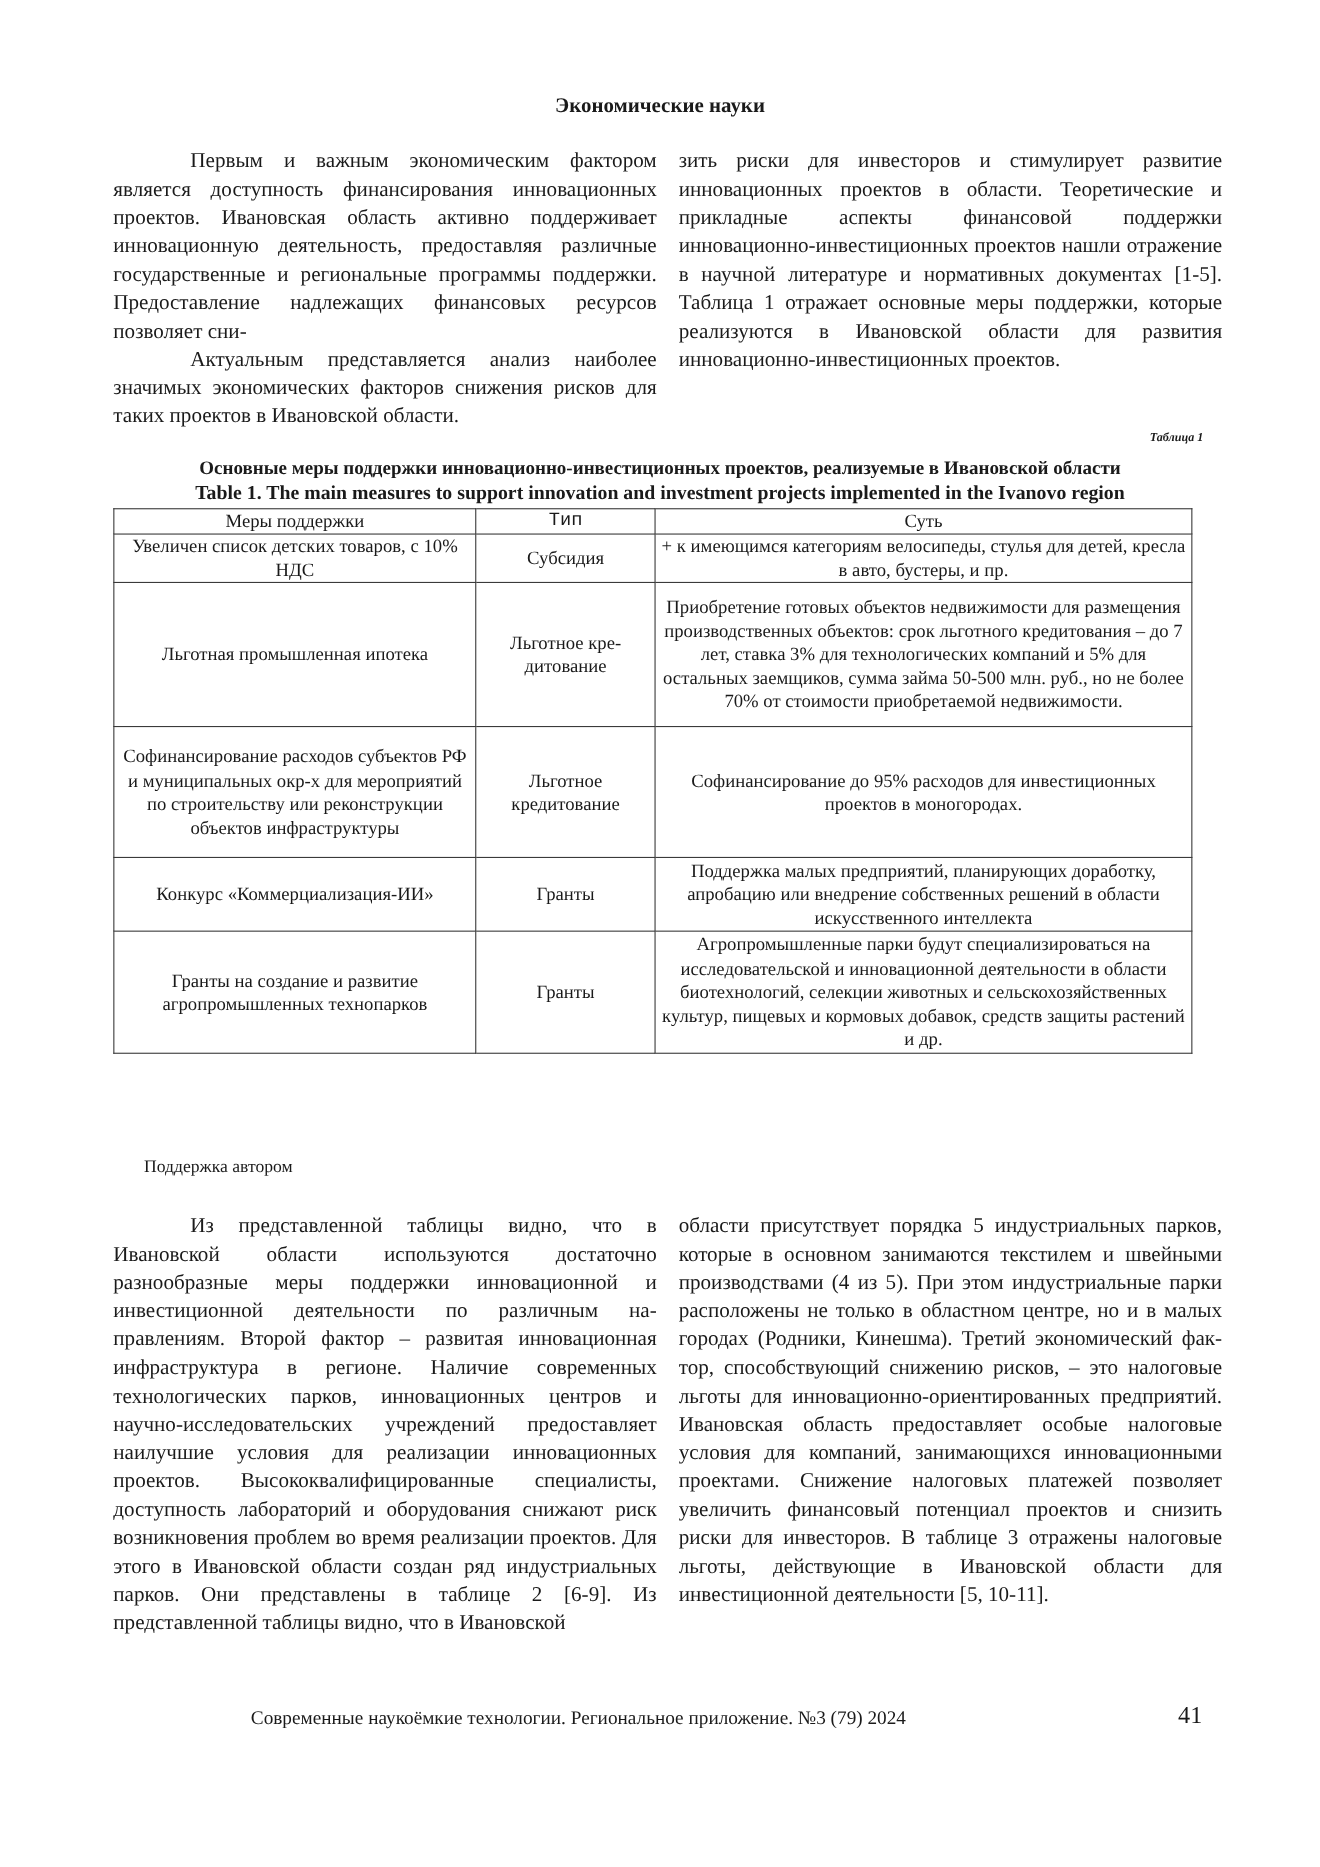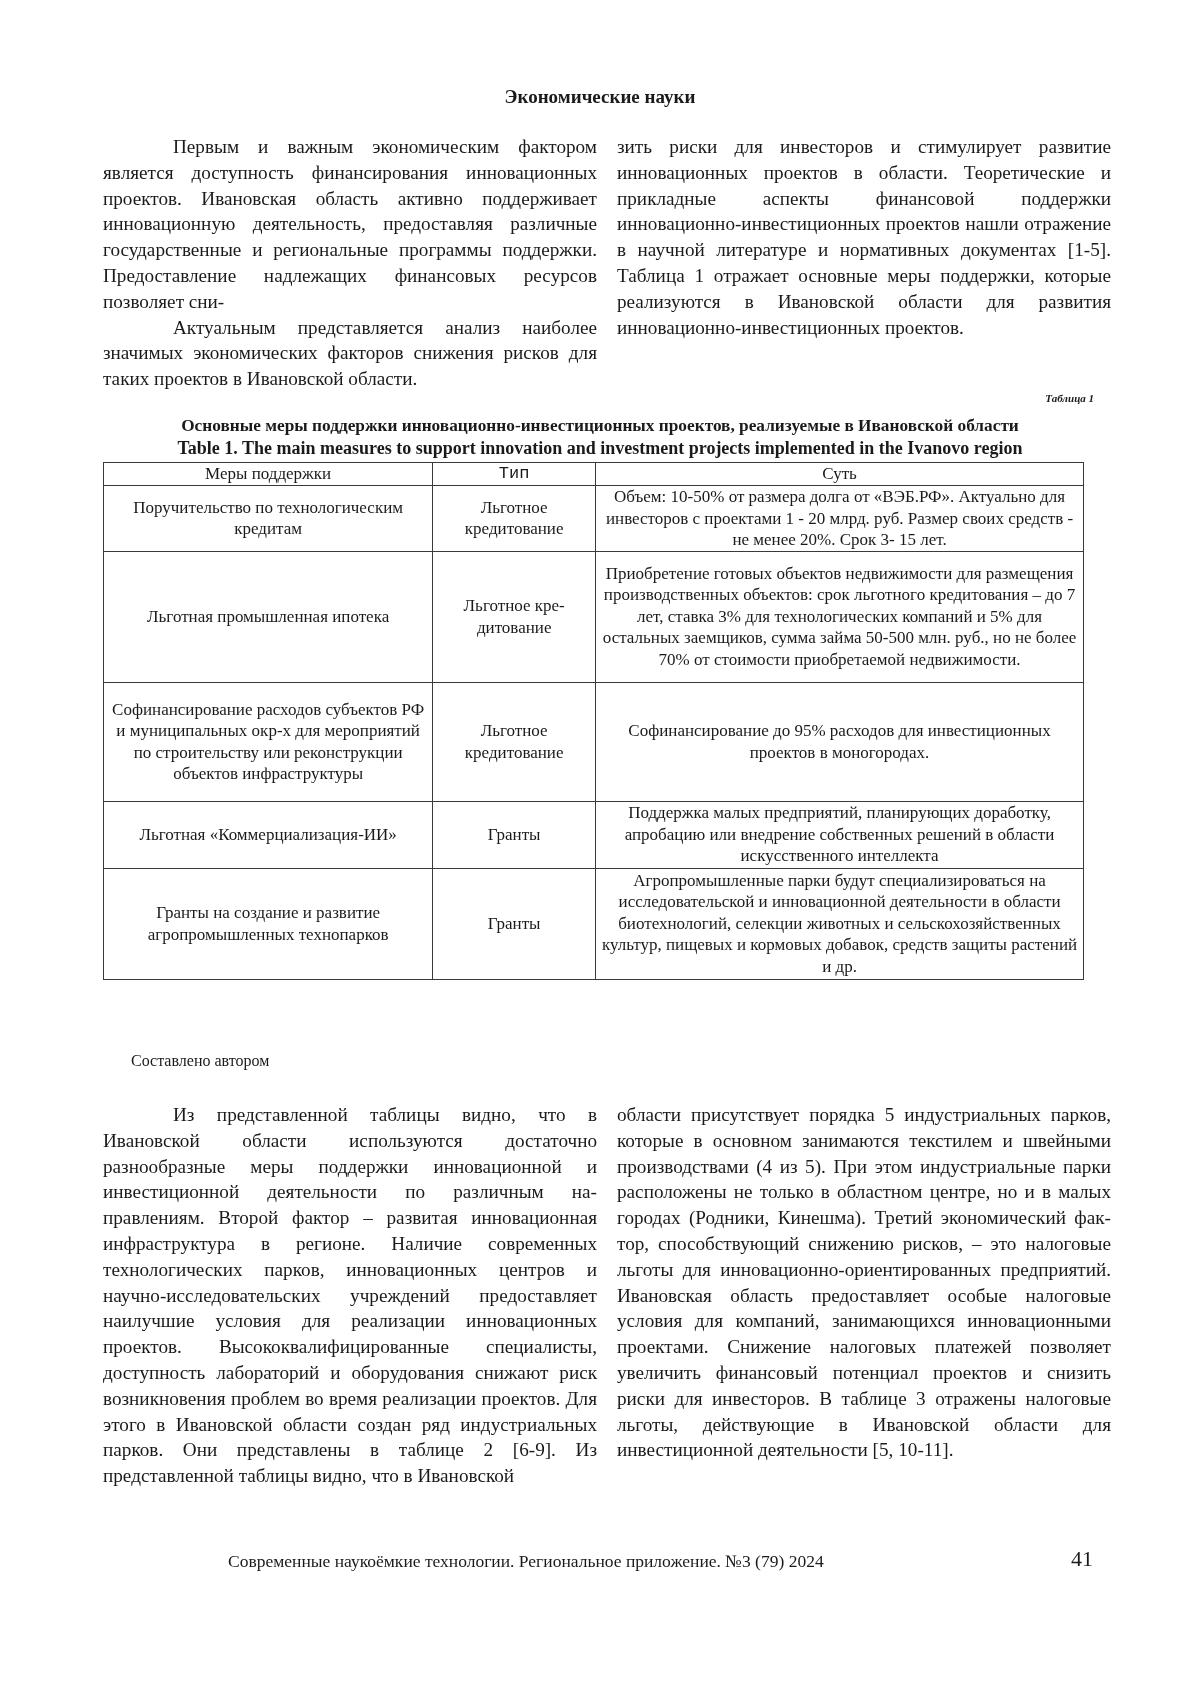--- a/index.html
+++ b/index.html
@@ -89,6 +89,11 @@
     </tr>
   </thead>
   <tbody>
+    <tr class="r1">
+      <td>Увеличен список детских товаров, с 10% НДС</td>
+      <td>Субсидия</td>
+      <td>+ к имеющимся категориям велосипеды, стулья для детей, кресла в авто, бустеры, и пр.</td>
+    </tr>
     <tr class="r2">
       <td>Поручительство по технологиче­ским кредитам</td>
       <td>Льготное кредитование</td>

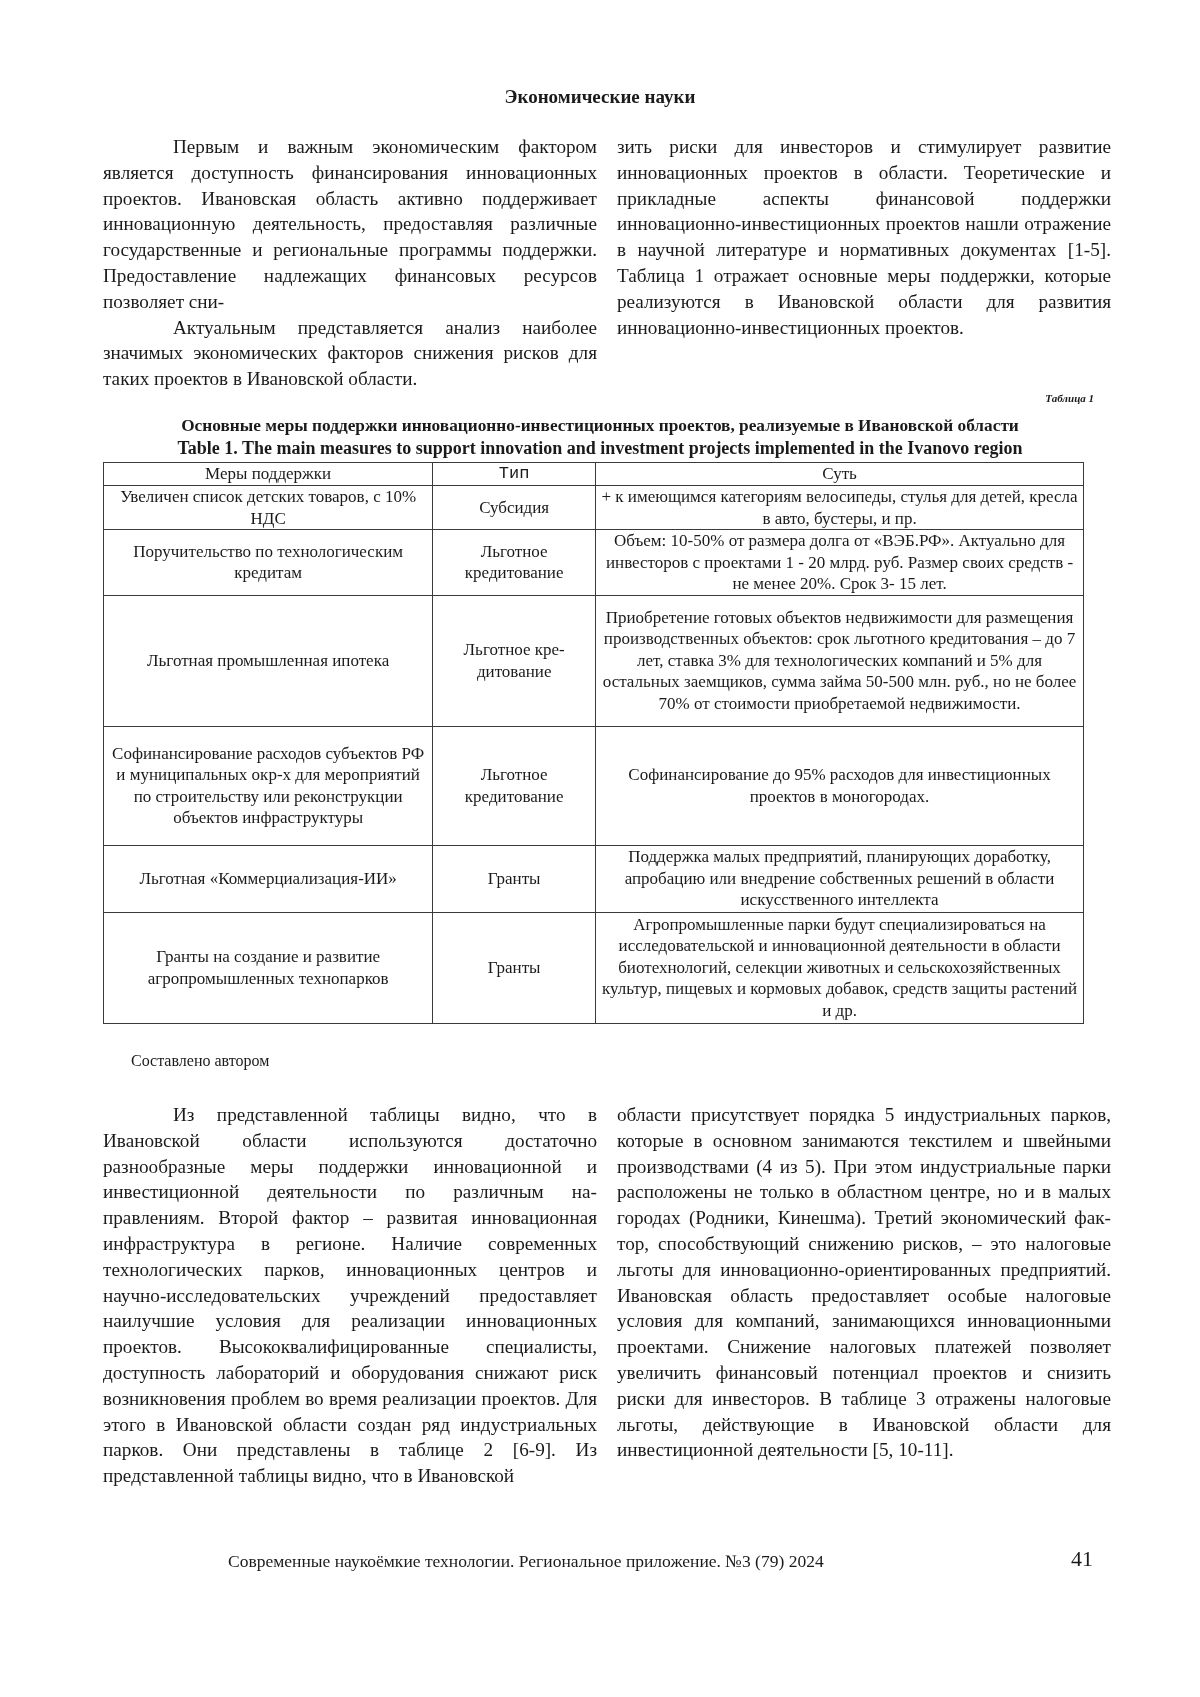--- a/index.html
+++ b/index.html
@@ -94,11 +94,6 @@
       <td>Субсидия</td>
       <td>+ к имеющимся категориям велосипеды, стулья для детей, кресла в авто, бустеры, и пр.</td>
     </tr>
-    <tr class="r2">
-      <td>Поручительство по технологиче­ским кредитам</td>
-      <td>Льготное кредитование</td>
-      <td>Объем: 10-50% от размера долга от «ВЭБ.РФ». Акту­ально для инвесторов с проектами 1 - 20 млрд. руб. Размер своих средств - не менее 20%. Срок 3- 15 лет.</td>
-    </tr>
     <tr class="r3">
       <td>Льготная промышленная ипотека</td>
       <td>Льготное кре­дитование</td>

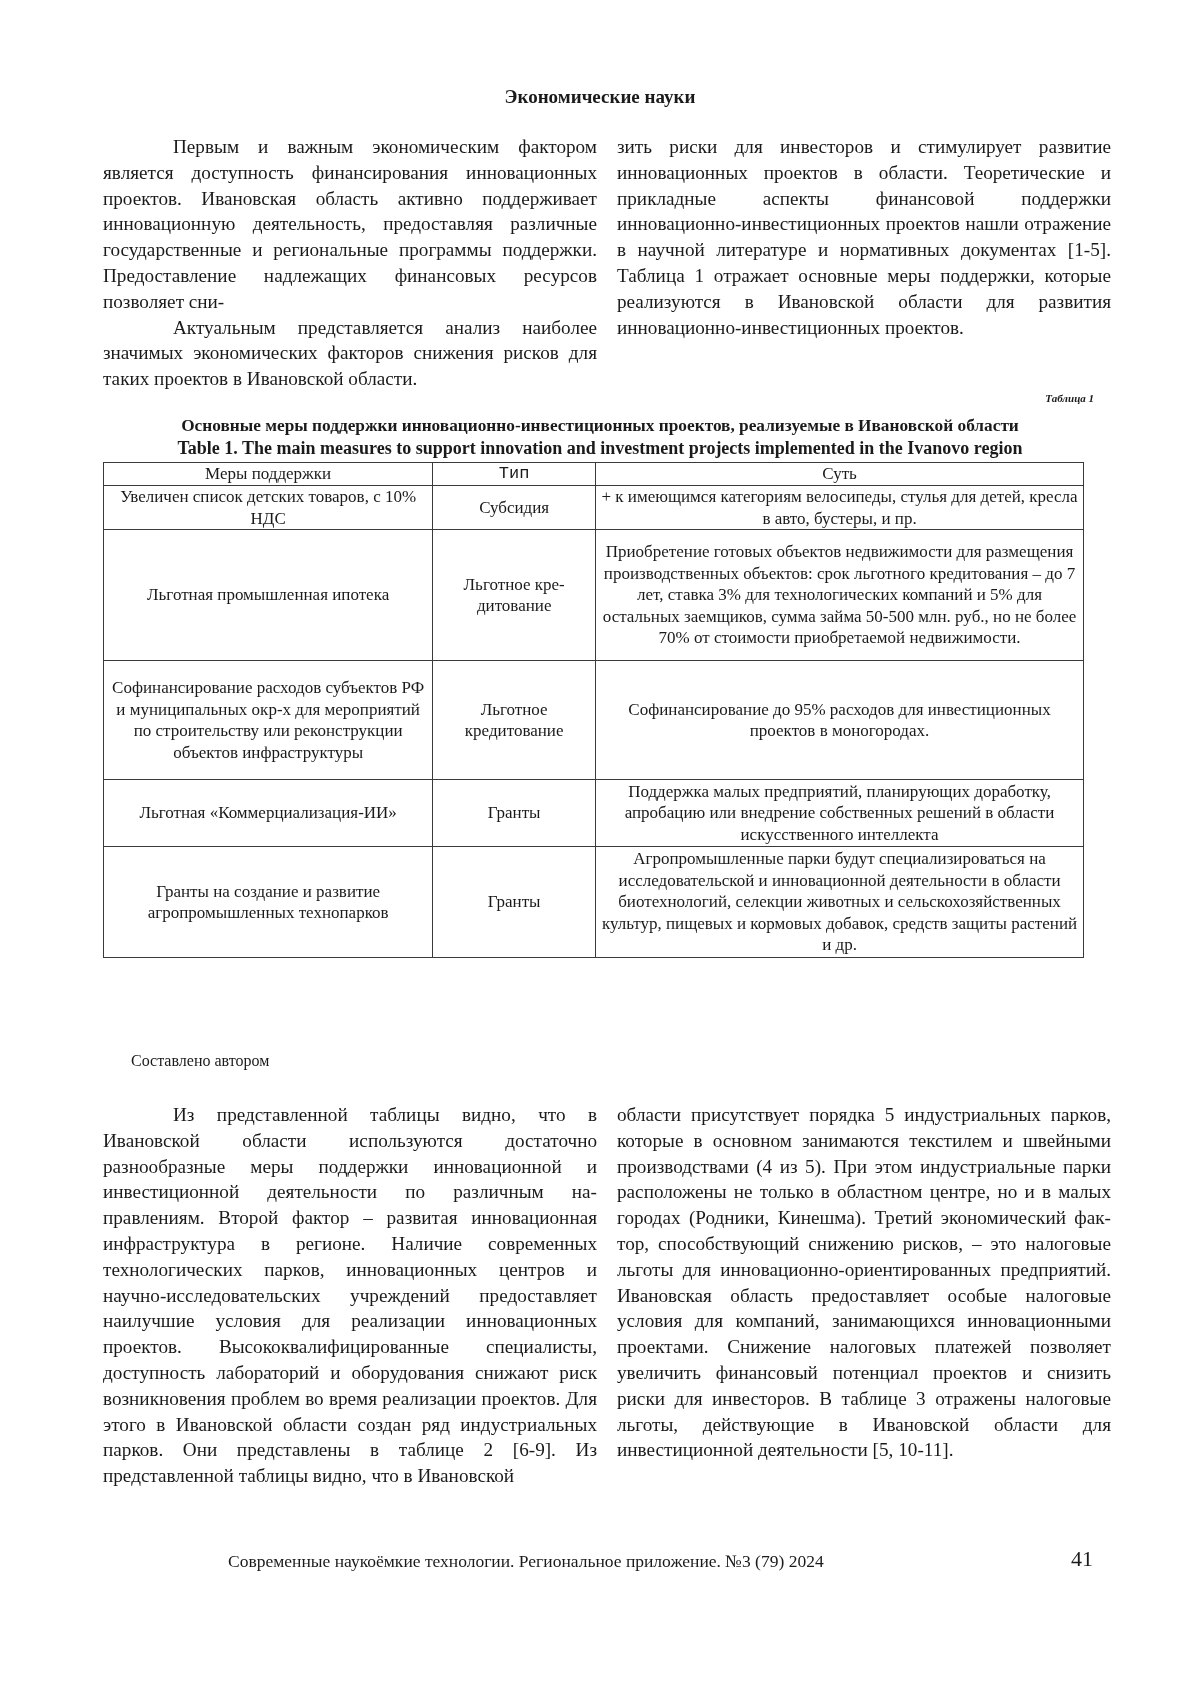--- a/index.html
+++ b/index.html
@@ -105,7 +105,7 @@
       <td>Софинансирование до 95% расходов для инвестици­онных проектов в моногородах.</td>
     </tr>
     <tr class="r5">
-      <td>Льготная «Коммерциализация-ИИ»</td>
+      <td>Конкурс «Коммерциализация-ИИ»</td>
       <td>Гранты</td>
       <td>Поддержка малых предприятий, планирующих дора­ботку, апробацию или внедрение собственных реше­ний в области искусственного интеллекта</td>
     </tr>

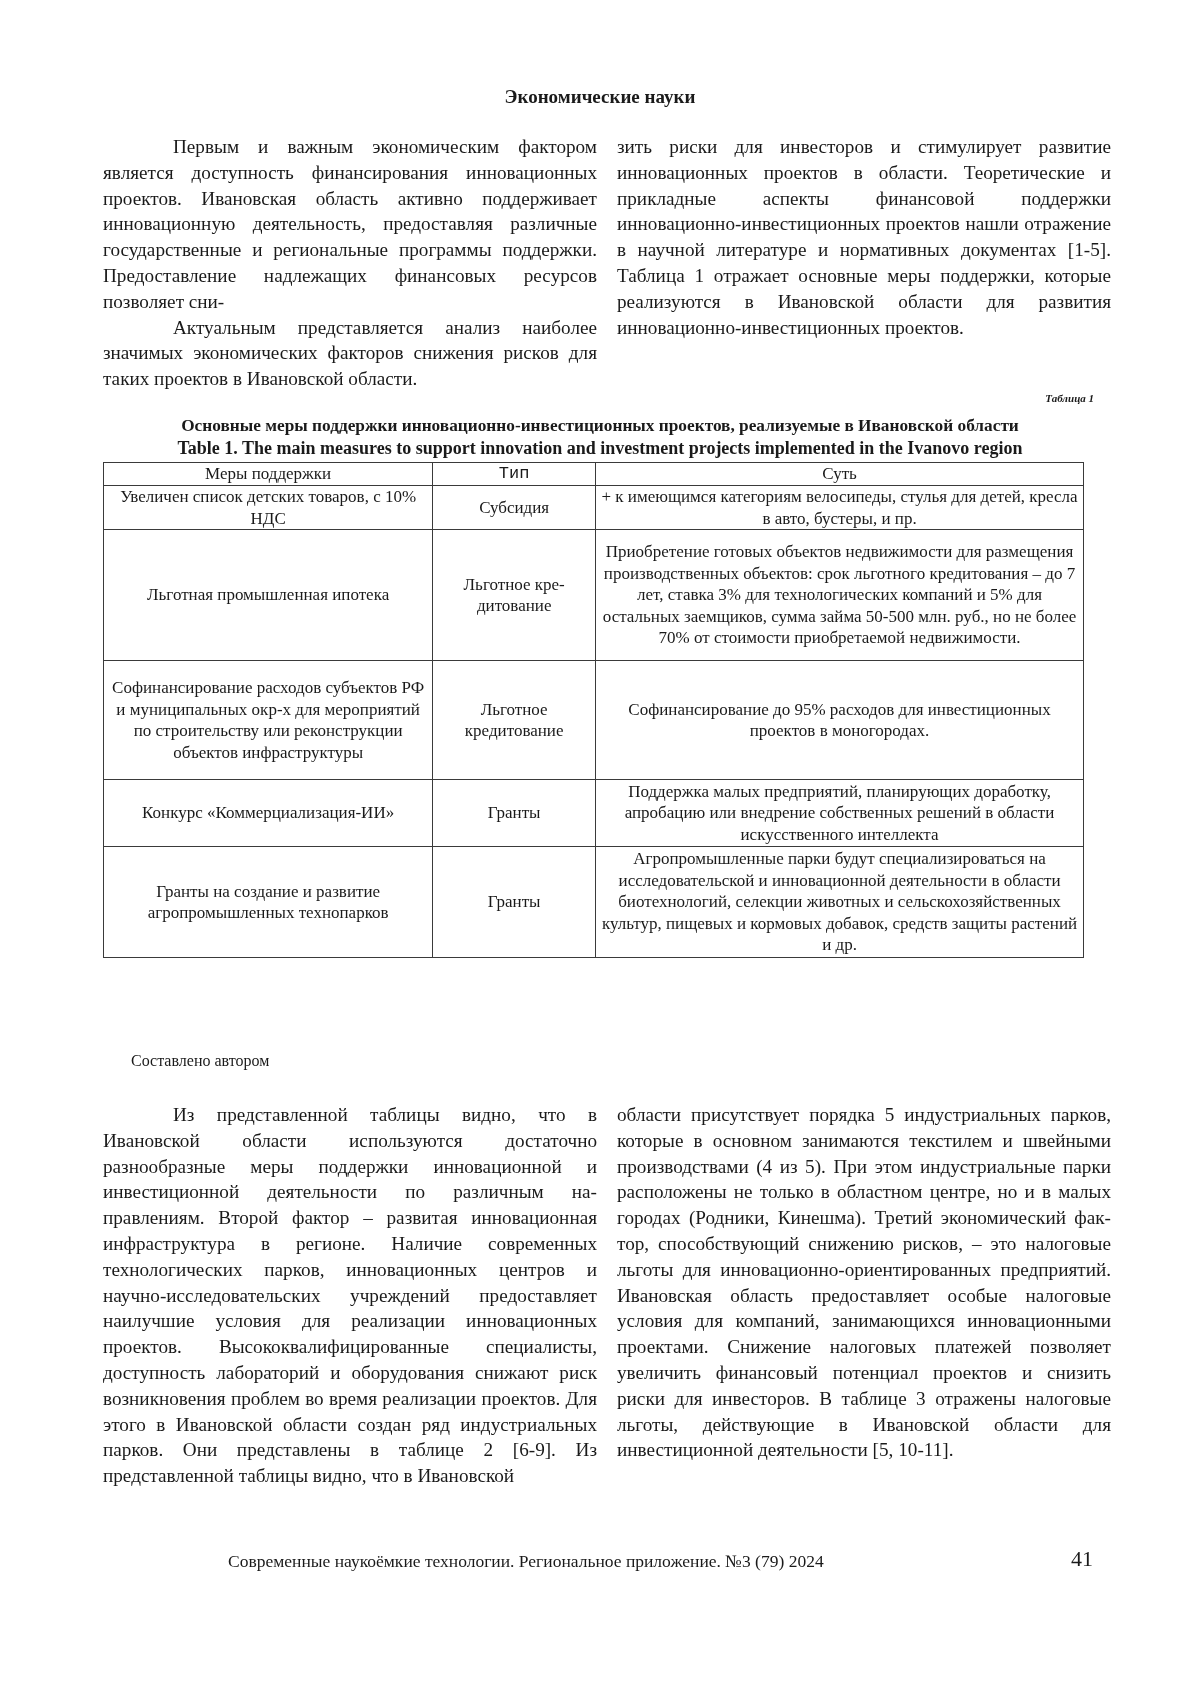--- a/index.html
+++ b/index.html
@@ -117,7 +117,7 @@
   </tbody>
 </table>
 
-<div class="source">Составлено автором</div>
+<div class="source">Поддержка автором</div>
 
 <div class="col" id="col-bot-left">
   <p class="indent">Из представленной таблицы видно, что в Ивановской области используются достаточно разнообразные меры поддержки инновационной и инвестиционной деятельности по различным на­правлениям. Второй фактор – развитая инноваци­онная инфраструктура в регионе. Наличие совре­менных технологических парков, инновационных центров и научно-исследовательских учреждений предоставляет наилучшие условия для реализации инновационных проектов. Высококвалифициро­ванные специалисты, доступность лабораторий и оборудования снижают риск возникновения про­блем во время реализации проектов. Для этого в Ивановской области создан ряд индустриальных парков. Они представлены в таблице 2 [6-9]. Из представленной таблицы видно, что в Ивановской</p>

